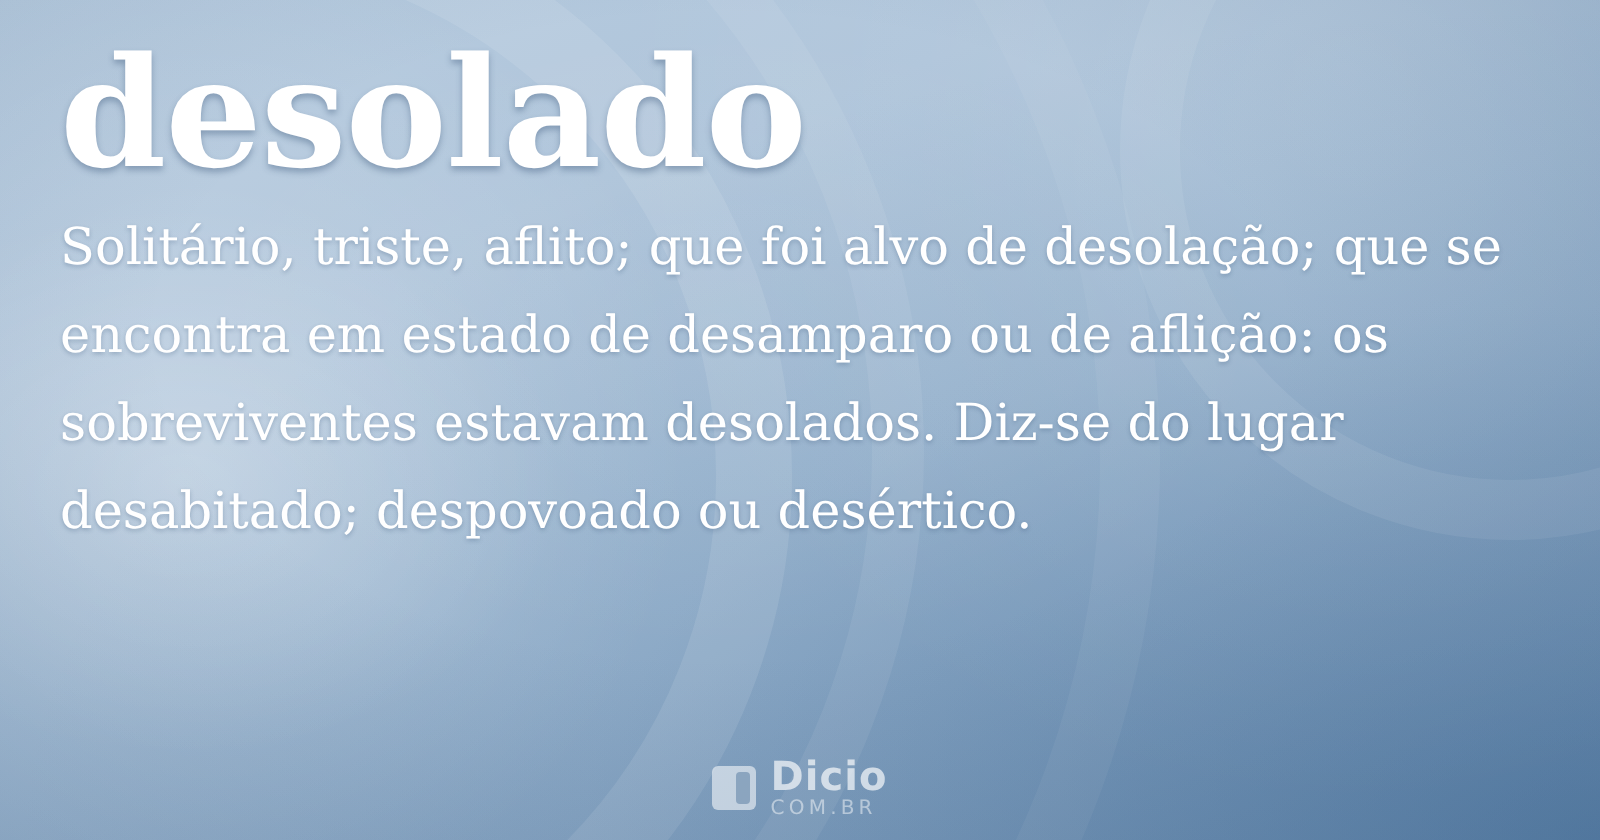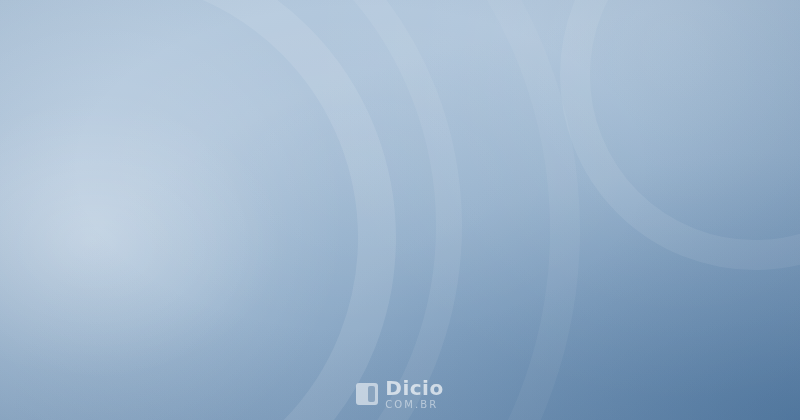--- a/index.html
+++ b/index.html
@@ -136,6 +136,7 @@
   <div class="vignette"></div>
 
   <div id="content">
+    <h1 id="word">desolado</h1>
   </div>
 
   <div id="brand">

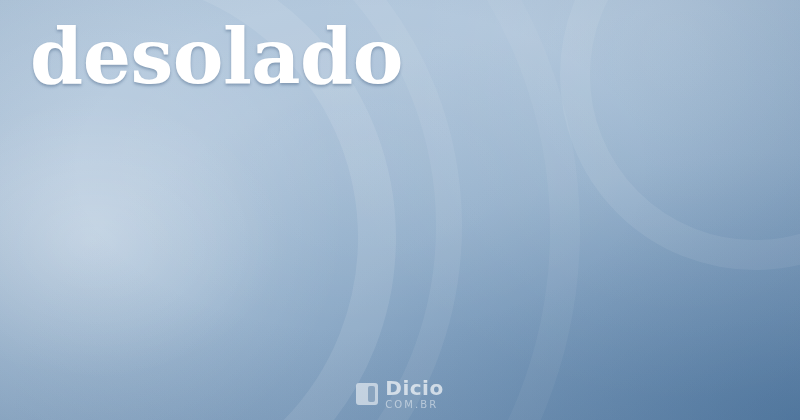--- a/index.html
+++ b/index.html
@@ -137,6 +137,7 @@
 
   <div id="content">
     <h1 id="word">desolado</h1>
+    <p id="definition">Solitário, triste, aflito; que foi alvo de desolação; que se encontra em estado de desamparo ou de aflição: os sobreviventes estavam desolados. Diz-se do lugar desabitado; despovoado ou desértico.</p>
   </div>
 
   <div id="brand">

